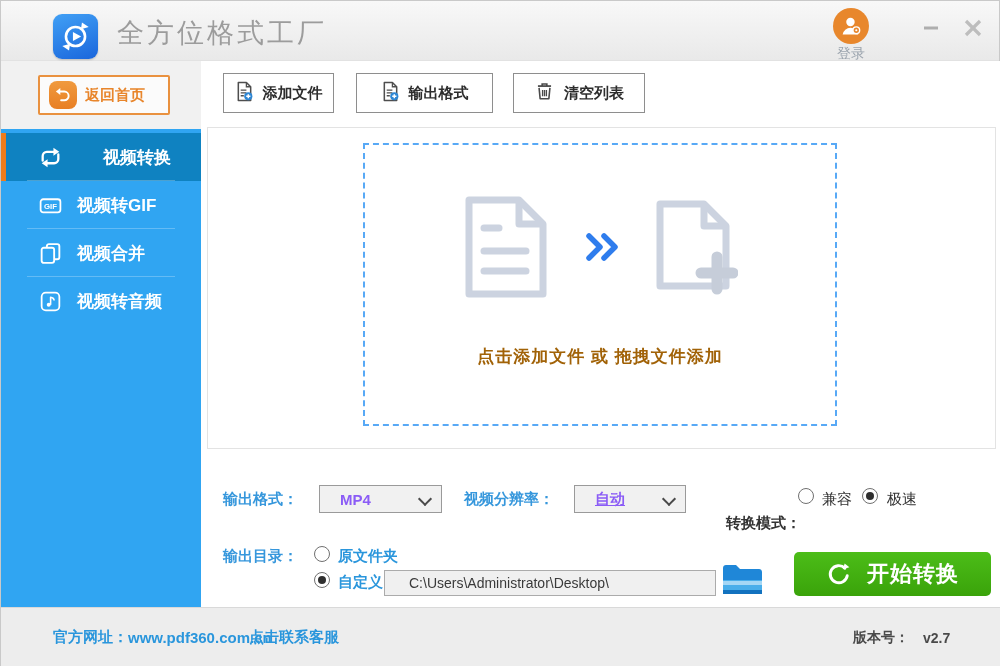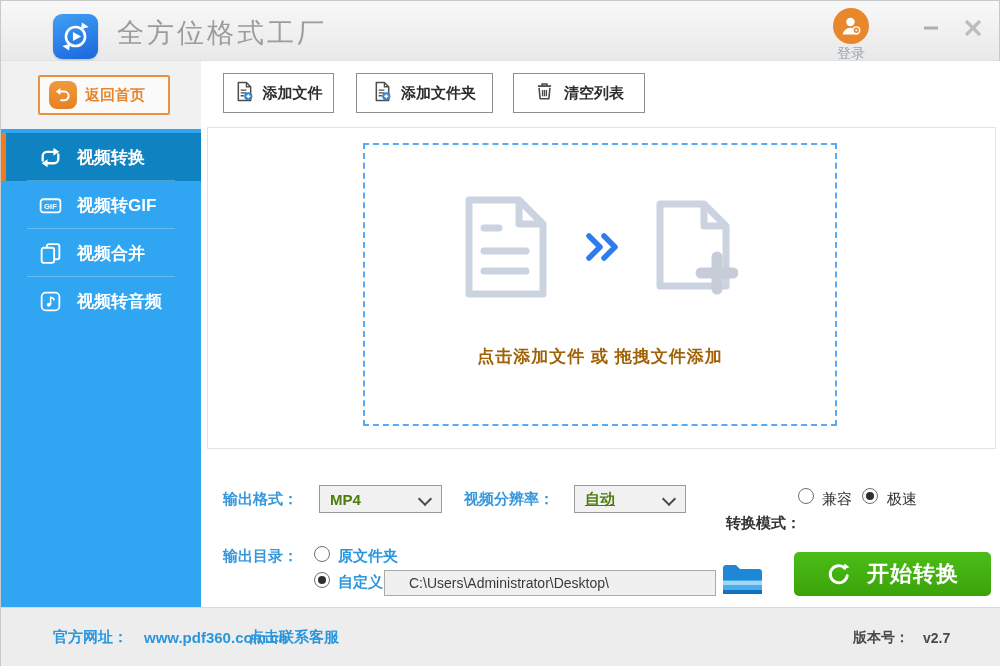--- a/index.html
+++ b/index.html
@@ -202,7 +202,7 @@
           <path d="M14 13.8v4.4M11.8 16h4.4" stroke="#fff" stroke-width="1.6"></path>
         </svg>
       </span>
-      <span>添加文件夹</span>
+      <span>输出格式</span>
     </button>
     <button class="tbtn clear">
       <span>

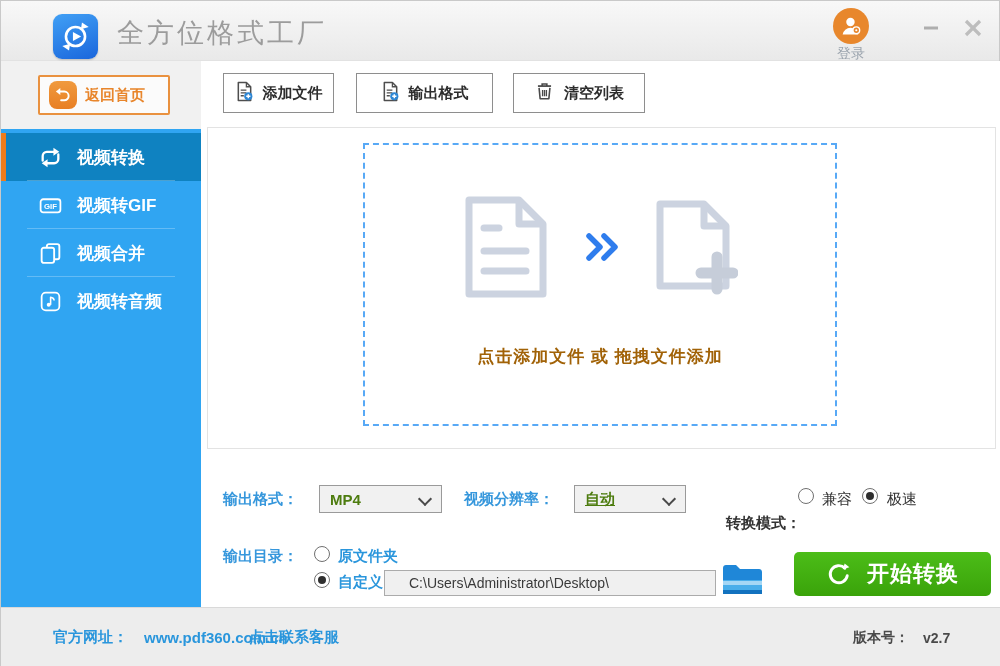--- a/index.html
+++ b/index.html
@@ -36,7 +36,7 @@
   .nav-item .nicon { width:26px; height:26px; margin-right:14px; display:flex; align-items:center; justify-content:center; }
   .nav-item:not(:last-child)::after { content:""; position:absolute; left:26px; right:26px; bottom:0; height:1px;
               background:rgba(255,255,255,.25); }
-  .nav-item.active { background:#0f82c1; }
+  .nav-item.active { background:#0f82c1;gap:26px; }
   .nav-item.active::before { content:""; position:absolute; left:0; top:0; width:5px; height:100%; background:#ef7c1b; }
 
   

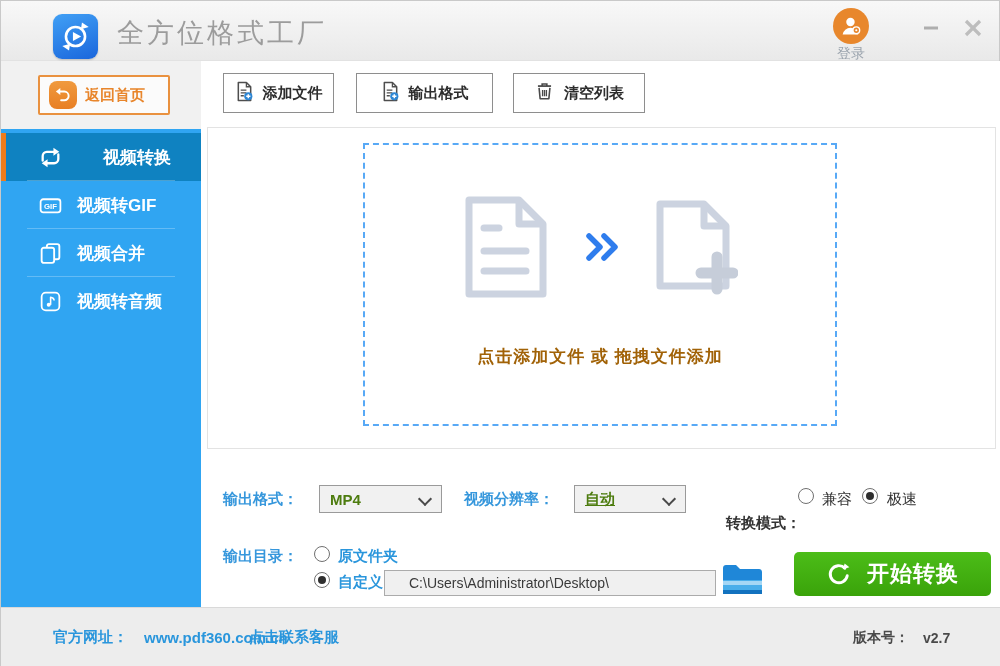--- a/index.html
+++ b/index.html
@@ -56,7 +56,7 @@
   .blue-label { position:absolute; font-size:15px; font-weight:bold; color:#3697dc; }
   .dark-label { position:absolute; font-size:15px; font-weight:bold; color:#333; }
   .select { position:absolute; height:28px; background:#f1f1f1; border:1px solid #9a9a9a; display:flex;
-            align-items:center; padding-left:10px; font-size:15px; font-weight:bold; color:#4d7c0f; cursor:pointer; }
+            align-items:center; padding-left:20px; font-size:15px; font-weight:bold; color:#8b5cf6; cursor:pointer; }
   .select::after { content:""; position:absolute; right:11px; top:8px; width:8px; height:8px;
             border-right:2px solid #4a4a4a; border-bottom:2px solid #4a4a4a; transform:rotate(45deg); }
   .radio { position:absolute; width:16px; height:16px; border:1px solid #707070; border-radius:50%; background:#fff; cursor:pointer; }

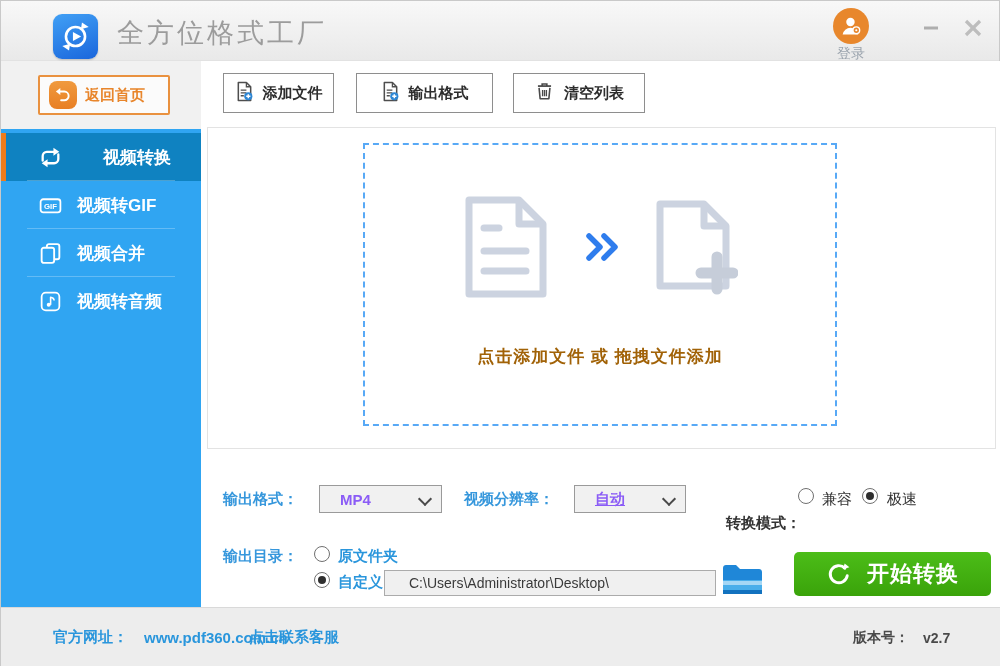--- a/index.html
+++ b/index.html
@@ -75,7 +75,7 @@
 
   
   .footer { position:absolute; left:0; top:606px; width:1000px; height:60px; background:#ededed; border-top:1px solid #d9d9d9; }
-  .footer-left { position:absolute; left:52px; top:0; height:100%; display:flex; align-items:center; gap:16px; }
+  .footer-left { position:absolute; left:52px; top:0; height:100%; display:flex; align-items:center; gap:0; }
   .site-label, .site-url { font-size:15px; font-weight:bold; color:#2a96dc; }
   .site-url { cursor:pointer; }
   .contact { position:absolute; left:248px; top:0; height:100%; display:flex; align-items:center;

